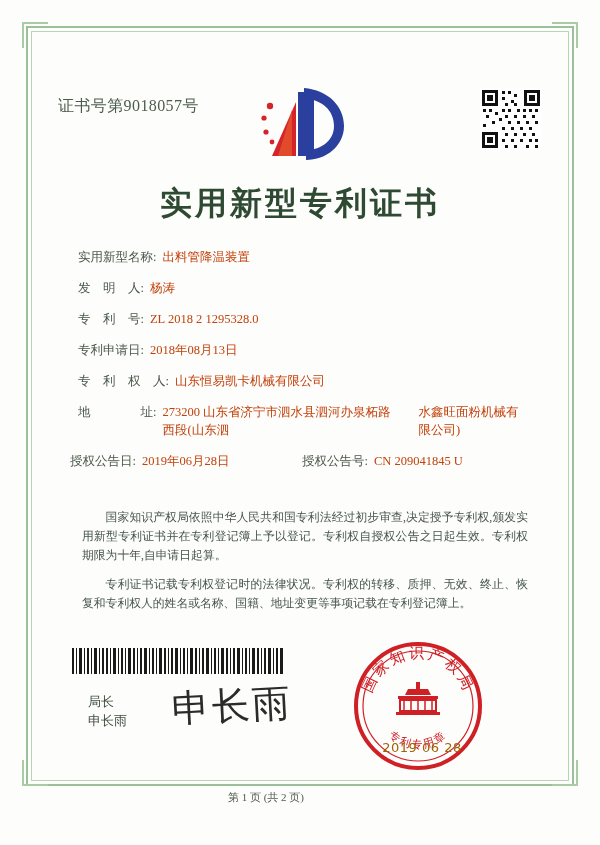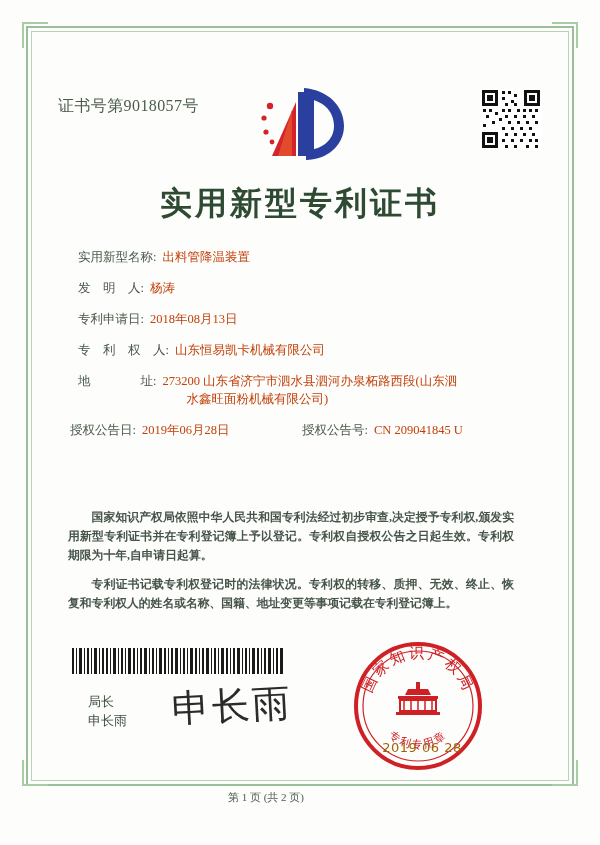--- a/index.html
+++ b/index.html
@@ -302,6 +302,10 @@
       <span class="fvalue">杨涛</span>
     </div>
 
+    <div class="frow">
+      <span class="flabel">专　利　号:</span>
+      <span class="fvalue">ZL 2018 2 1295328.0</span>
+    </div>
 
     <div class="frow">
       <span class="flabel">专利申请日:</span>

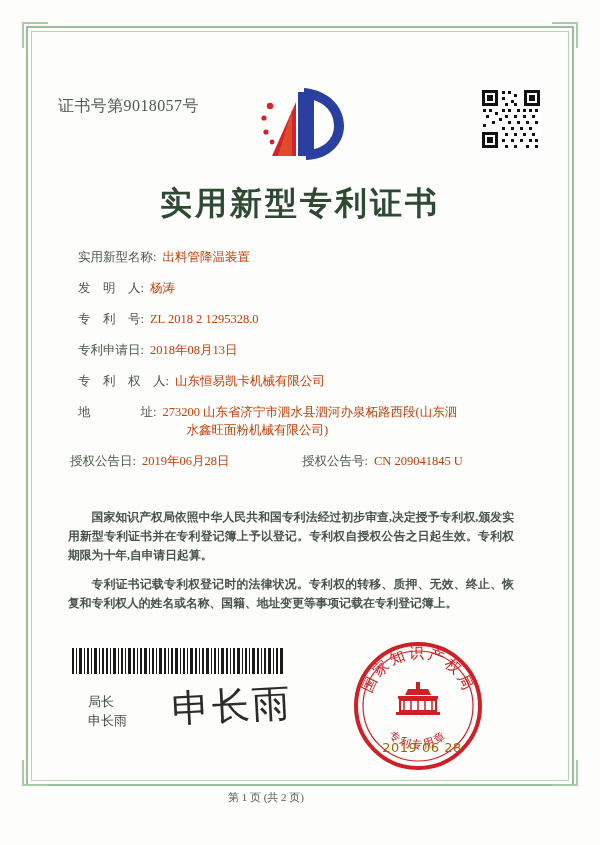--- a/index.html
+++ b/index.html
@@ -110,7 +110,7 @@
     padding-left: 6px;
     color: #c2410c;
   }
-  .addr-wrap { display: flex; flex-direction: column; }
+  .addr-wrap { display: flex; }
   .addr-line2 { padding-left: 24px; }
 
   .grant-row {

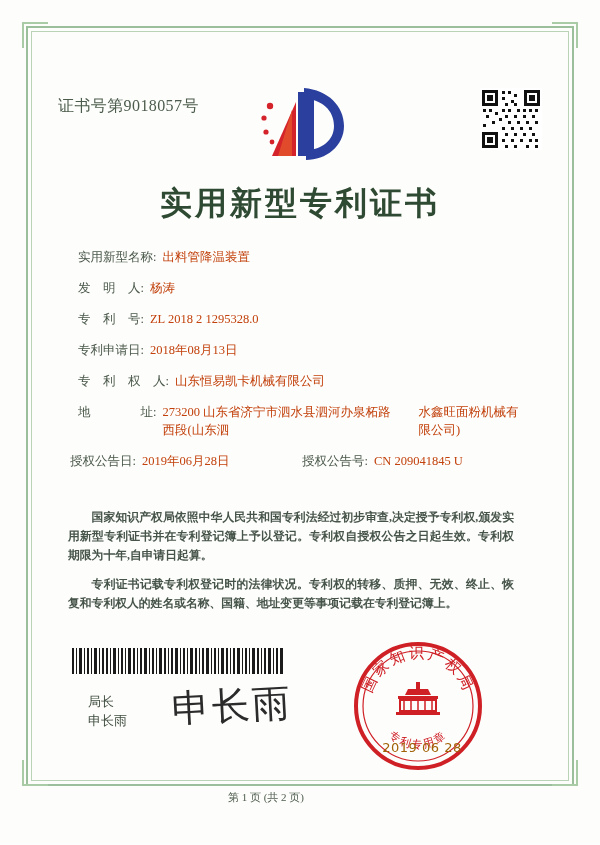--- a/index.html
+++ b/index.html
@@ -125,13 +125,12 @@
   
   .body-text {
     position: absolute;
-    left: 68px; top: 508px;
+    left: 82px; top: 508px;
     width: 446px;
     font-size: 11.8px;
     line-height: 19px;
     color: #46544a;
     text-align: justify;
-    font-weight: bold;
   }
   .body-text p { margin: 0 0 10px 0; text-indent: 2em; }
 

